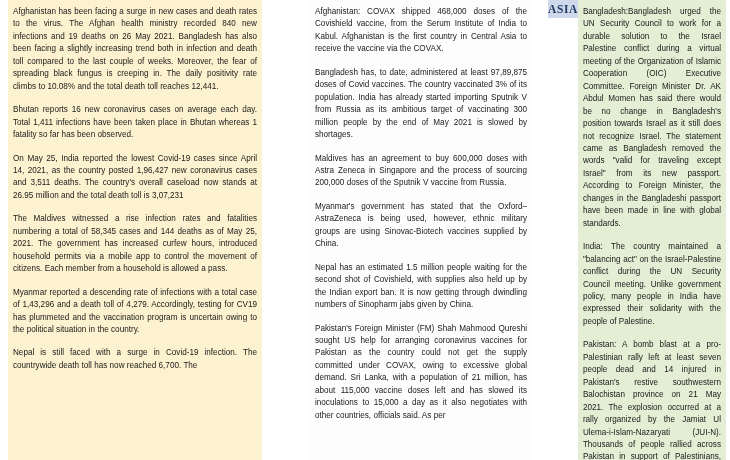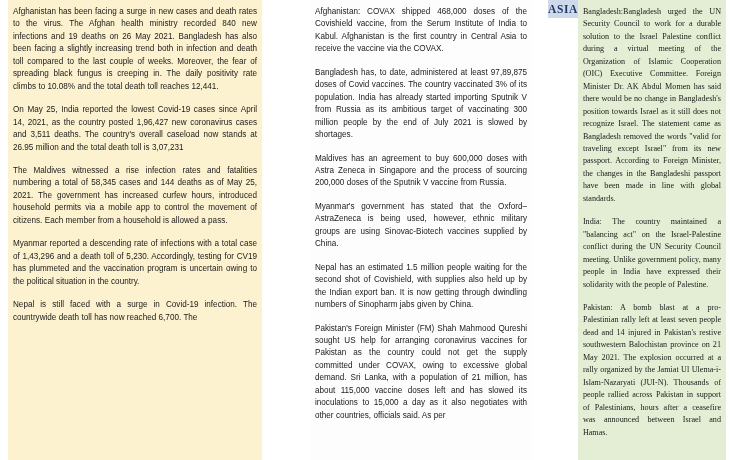--- a/index.html
+++ b/index.html
@@ -63,7 +63,7 @@
   }
   .body-yellow { background: #fdf2cf; }
   .body-white  { background: #fdfdfd; }
-  .body-green  { background: #e4eed4; font-family: Liberation Serif, serif; }
+  .body-green  { background: #e4eed4; }
 
   .col-body p {
     margin: 0 0 11px 0;

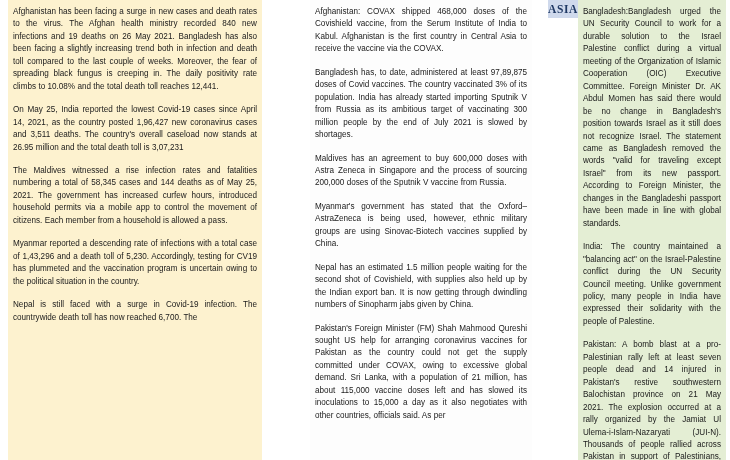--- a/index.html
+++ b/index.html
@@ -94,7 +94,7 @@
     <div class="spacer-top"></div>
     <div class="col-body body-white">
       <p>Afghanistan: COVAX shipped 468,000 doses of the Covishield vaccine, from the Serum Institute of India to Kabul. Afghanistan is the first country in Central Asia to receive the vaccine via the COVAX.</p>
-      <p>Bangladesh has, to date, administered at least 97,89,875 doses of Covid vaccines. The country vaccinated 3% of its population. India has already started importing Sputnik V from Russia as its ambitious target of vaccinating 300 million people by the end of July 2021 is slowed by shortages.</p>
+      <p>Bangladesh has, to date, administered at least 97,89,875 doses of Covid vaccines. The country vaccinated 3% of its population. India has already started importing Sputnik V from Russia as its ambitious target of vaccinating 300 million people by the end of May 2021 is slowed by shortages.</p>
       <p>Maldives has an agreement to buy 600,000 doses with Astra Zeneca in Singapore and the process of sourcing 200,000 doses of the Sputnik V vaccine from Russia.</p>
       <p>Myanmar's government has stated that  the Oxford–AstraZeneca is being used, however, ethnic military groups are using Sinovac-Biotech vaccines supplied by China.</p>
       <p>Nepal has an estimated 1.5 million people waiting for the second shot of Covishield, with supplies also held up by the Indian export ban. It is now getting through dwindling numbers of Sinopharm jabs given by China.</p>

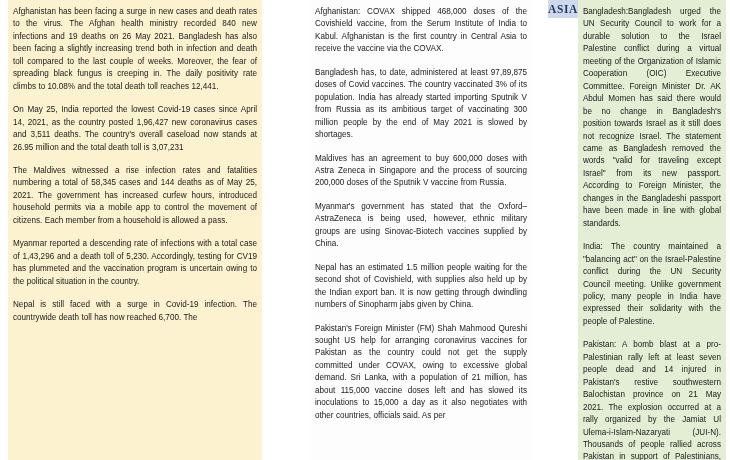--- a/index.html
+++ b/index.html
@@ -82,6 +82,7 @@
     <div class="spacer-top"></div>
     <div class="col-body body-yellow">
       <p>Afghanistan has been facing a surge in new cases and death rates to the virus. The Afghan health ministry recorded 840 new infections and 19 deaths on 26 May 2021. Bangladesh has also been facing a slightly increasing trend both in infection and death toll compared to the last couple of weeks. Moreover, the fear of spreading black fungus is creeping in. The daily positivity rate climbs to 10.08% and the total death toll reaches 12,441.</p>
+      <p>Bhutan reports 16 new coronavirus cases on average each day. Total 1,411 infections have been taken place in Bhutan whereas 1 fatality so far has been observed.</p>
       <p>On May 25, India reported the lowest Covid-19 cases since April 14, 2021, as the country posted 1,96,427 new coronavirus cases and 3,511 deaths. The country's overall caseload now stands at 26.95 million and the total death toll is 3,07,231</p>
       <p>The Maldives witnessed a rise infection rates and fatalities numbering a total of 58,345 cases and 144 deaths as of May 25, 2021. The government has increased curfew hours, introduced household permits via a mobile app to control the movement of citizens. Each member from a household is allowed a pass.</p>
       <p>Myanmar reported a descending rate of infections with a total case of 1,43,296 and a death toll of 5,230. Accordingly, testing for CV19 has plummeted and the vaccination program is uncertain owing to the political situation in the country.</p>

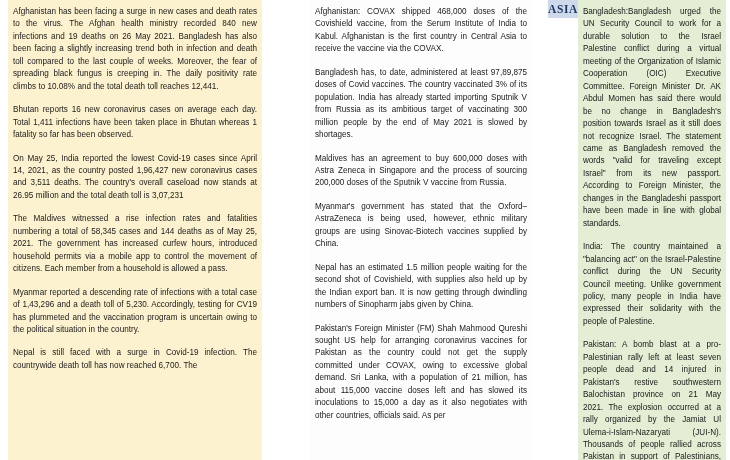--- a/index.html
+++ b/index.html
@@ -85,7 +85,7 @@
       <p>Bhutan reports 16 new coronavirus cases on average each day. Total 1,411 infections have been taken place in Bhutan whereas 1 fatality so far has been observed.</p>
       <p>On May 25, India reported the lowest Covid-19 cases since April 14, 2021, as the country posted 1,96,427 new coronavirus cases and 3,511 deaths. The country's overall caseload now stands at 26.95 million and the total death toll is 3,07,231</p>
       <p>The Maldives witnessed a rise infection rates and fatalities numbering a total of 58,345 cases and 144 deaths as of May 25, 2021. The government has increased curfew hours, introduced household permits via a mobile app to control the movement of citizens. Each member from a household is allowed a pass.</p>
-      <p>Myanmar reported a descending rate of infections with a total case of 1,43,296 and a death toll of 5,230. Accordingly, testing for CV19 has plummeted and the vaccination program is uncertain owing to the political situation in the country.</p>
+      <p>Myanmar reported a descending rate of infections with a total case of 1,43,296 and a death toll of 4,279. Accordingly, testing for CV19 has plummeted and the vaccination program is uncertain owing to the political situation in the country.</p>
       <p>Nepal is still faced with a surge in Covid-19 infection. The countrywide death toll has now reached 6,700. The</p>
     </div>
   </div>

